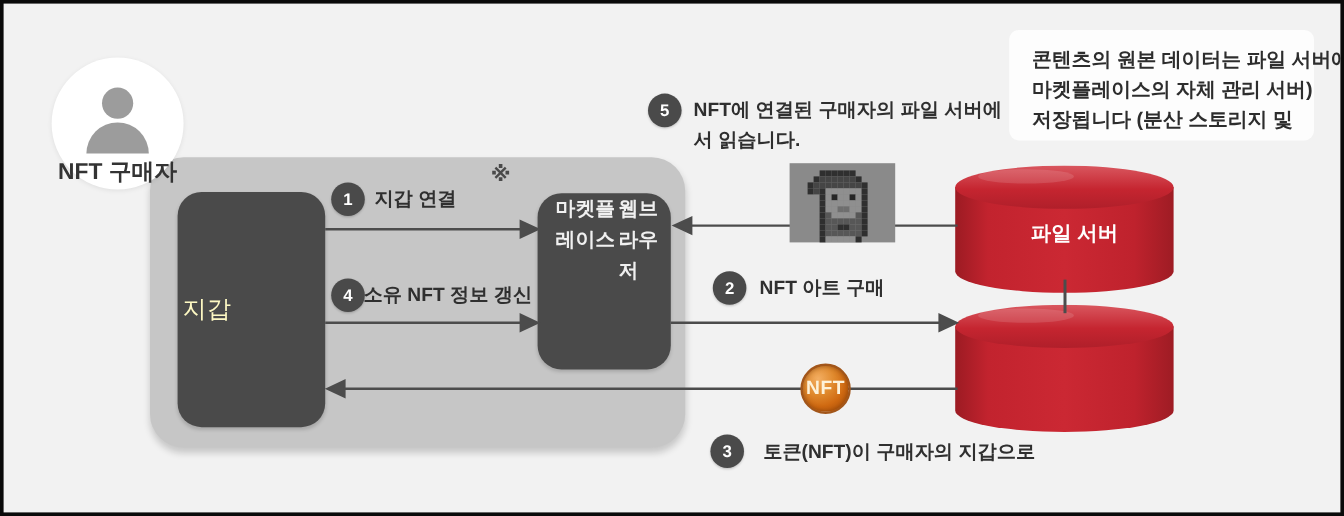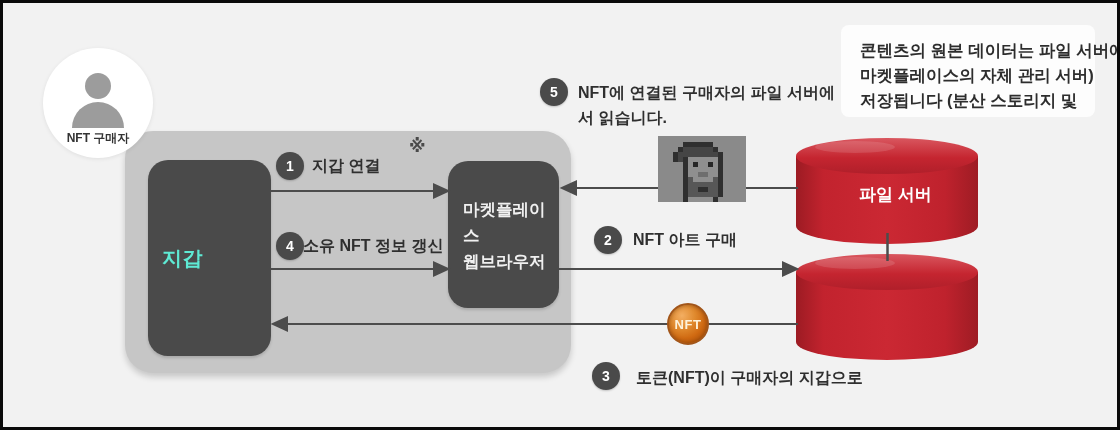--- a/index.html
+++ b/index.html
@@ -29,7 +29,7 @@
   .person-body{position:absolute;left:29px;top:54px;width:52px;height:26px;background:#9c9c9c;
     border-radius:26px 26px 0 0;}
   .buyer-label{position:absolute;left:0;top:82px;width:100%;text-align:center;
-    font-size:12px;font-weight:600;color:#333;}
+    font-size:19px;font-weight:600;color:#333;}
   
   .footnote{position:absolute;left:406px;top:133px;font-size:17px;color:#4a4a4a;font-weight:600;}
   

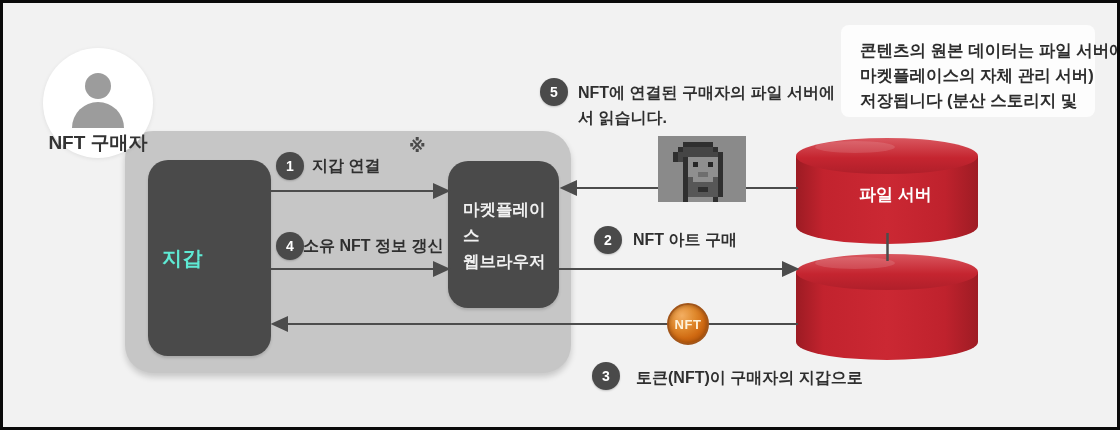--- a/index.html
+++ b/index.html
@@ -19,7 +19,7 @@
   .wallet-box{left:145px;top:157px;width:123px;height:196px;}
   .wallet-label{position:absolute;left:14px;top:50%;transform:translateY(-50%);
     color:#5eead4;font-size:20px;font-weight:700;letter-spacing:.5px;}
-  .browser-box{left:445px;top:158px;width:111px;height:147px;display:flex;flex-direction:column;
+  .browser-box{left:445px;top:158px;width:111px;height:147px;display:flex;flex-direction:row;
     justify-content:center;padding-left:15px;}
   .browser-box span{color:#f0f0f0;font-size:16.5px;font-weight:600;line-height:26px;}
   

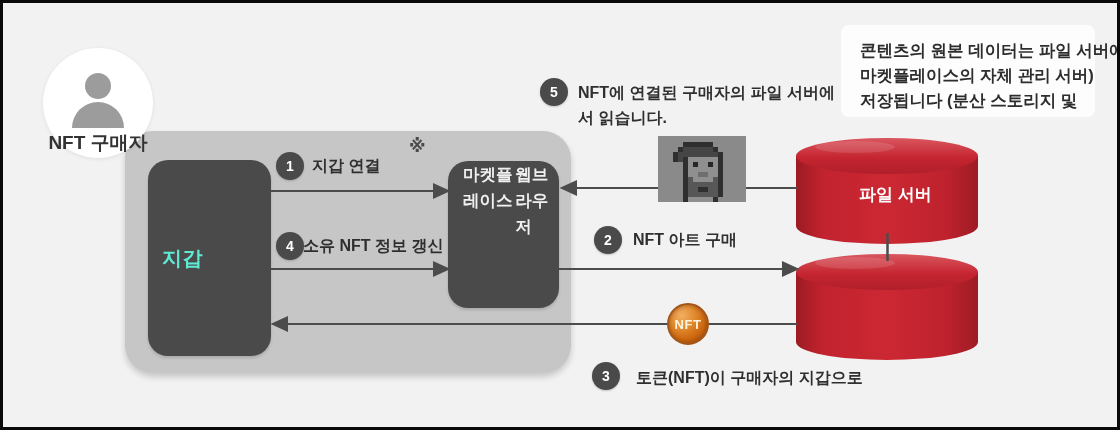--- a/index.html
+++ b/index.html
@@ -17,8 +17,8 @@
   
   .dark-box{position:absolute;background:#4a4a4a;border-radius:20px;box-shadow:0 2px 3px rgba(0,0,0,.15);}
   .wallet-box{left:145px;top:157px;width:123px;height:196px;}
-  .wallet-label{position:absolute;left:14px;top:50%;transform:translateY(-50%);
-    color:#5eead4;font-size:20px;font-weight:700;letter-spacing:.5px;}
+  .wallet-label{position:absolute;left:4px;top:50%;transform:translateY(-50%);
+    color:#fef9c3;font-size:20px;font-weight:400;letter-spacing:.5px;}
   .browser-box{left:445px;top:158px;width:111px;height:147px;display:flex;flex-direction:row;
     justify-content:center;padding-left:15px;}
   .browser-box span{color:#f0f0f0;font-size:16.5px;font-weight:600;line-height:26px;}

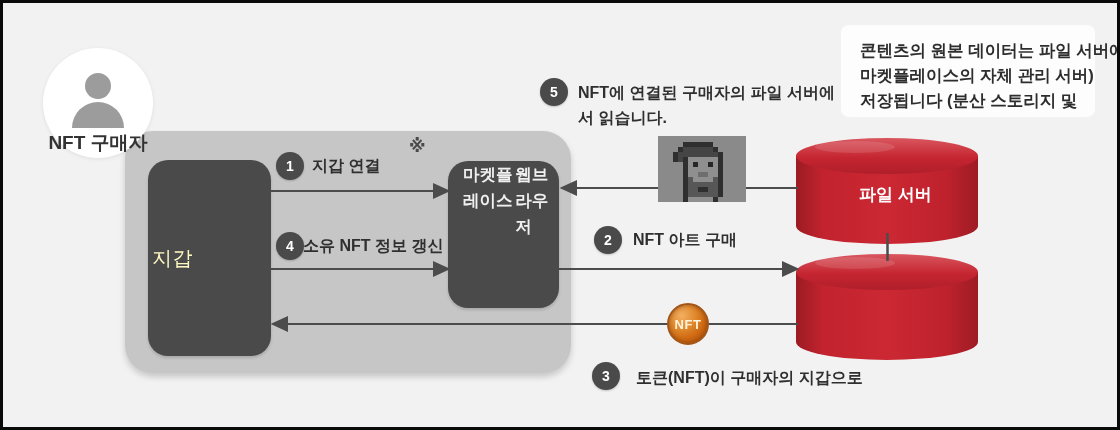--- a/index.html
+++ b/index.html
@@ -49,7 +49,7 @@
     background:radial-gradient(circle at 34% 28%,#f3ae62 0%,#e08a2e 35%,#d06a12 62%,#a84c07 100%);
     border:2px solid #a2561a;display:flex;align-items:center;justify-content:center;
     box-shadow:inset 0 0 4px rgba(90,40,0,.5);}
-  .coin span{color:#fdf2da;font-size:13px;font-weight:700;letter-spacing:.5px;}
+  .coin span{color:#fdf2da;font-size:16px;font-weight:700;letter-spacing:.5px;}
   
   .step-circle{position:absolute;width:28px;height:28px;border-radius:50%;background:#4a4a4a;
     color:#fff;display:flex;align-items:center;justify-content:center;font-size:14px;font-weight:700;

